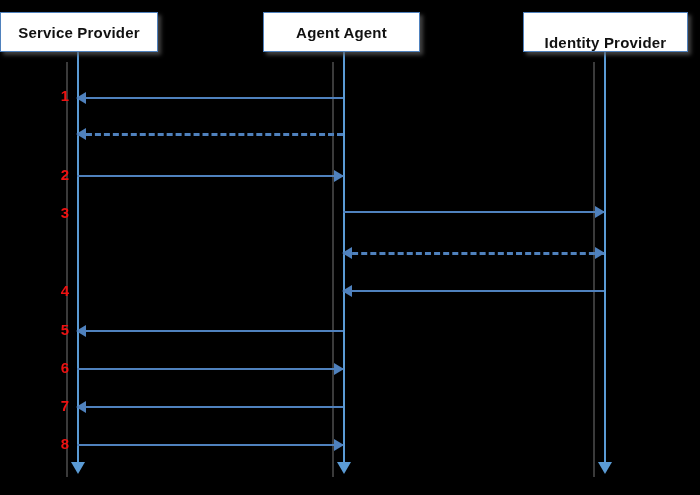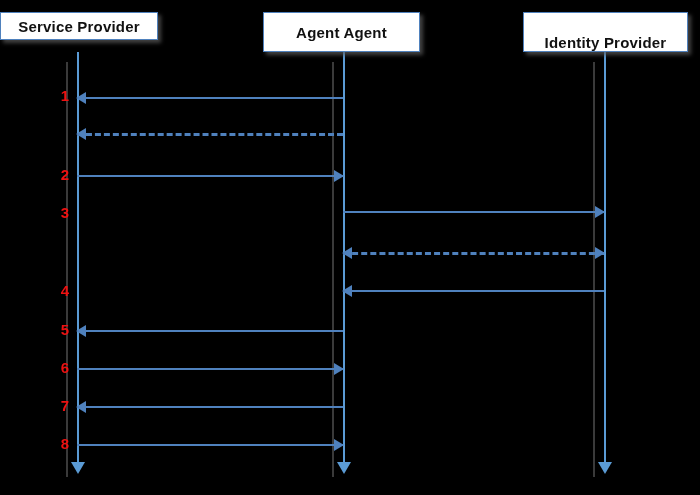--- a/index.html
+++ b/index.html
@@ -144,7 +144,7 @@
       <div class="step-num" style="left: 57px; top: 436px;">8</div>
     </div>
   <div id="layer-actors">
-      <div class="actor-box" style="left: 0px; top: 12px; width: 158px; height: 28px;">
+      <div class="actor-box" style="left: 0px; top: 12px; width: 158px; height: 40px;">
         <span class="actor-label">Service Provider</span>
       </div>
       <div class="actor-box" style="left: 263px; top: 12px; width: 157px; height: 40px;">

